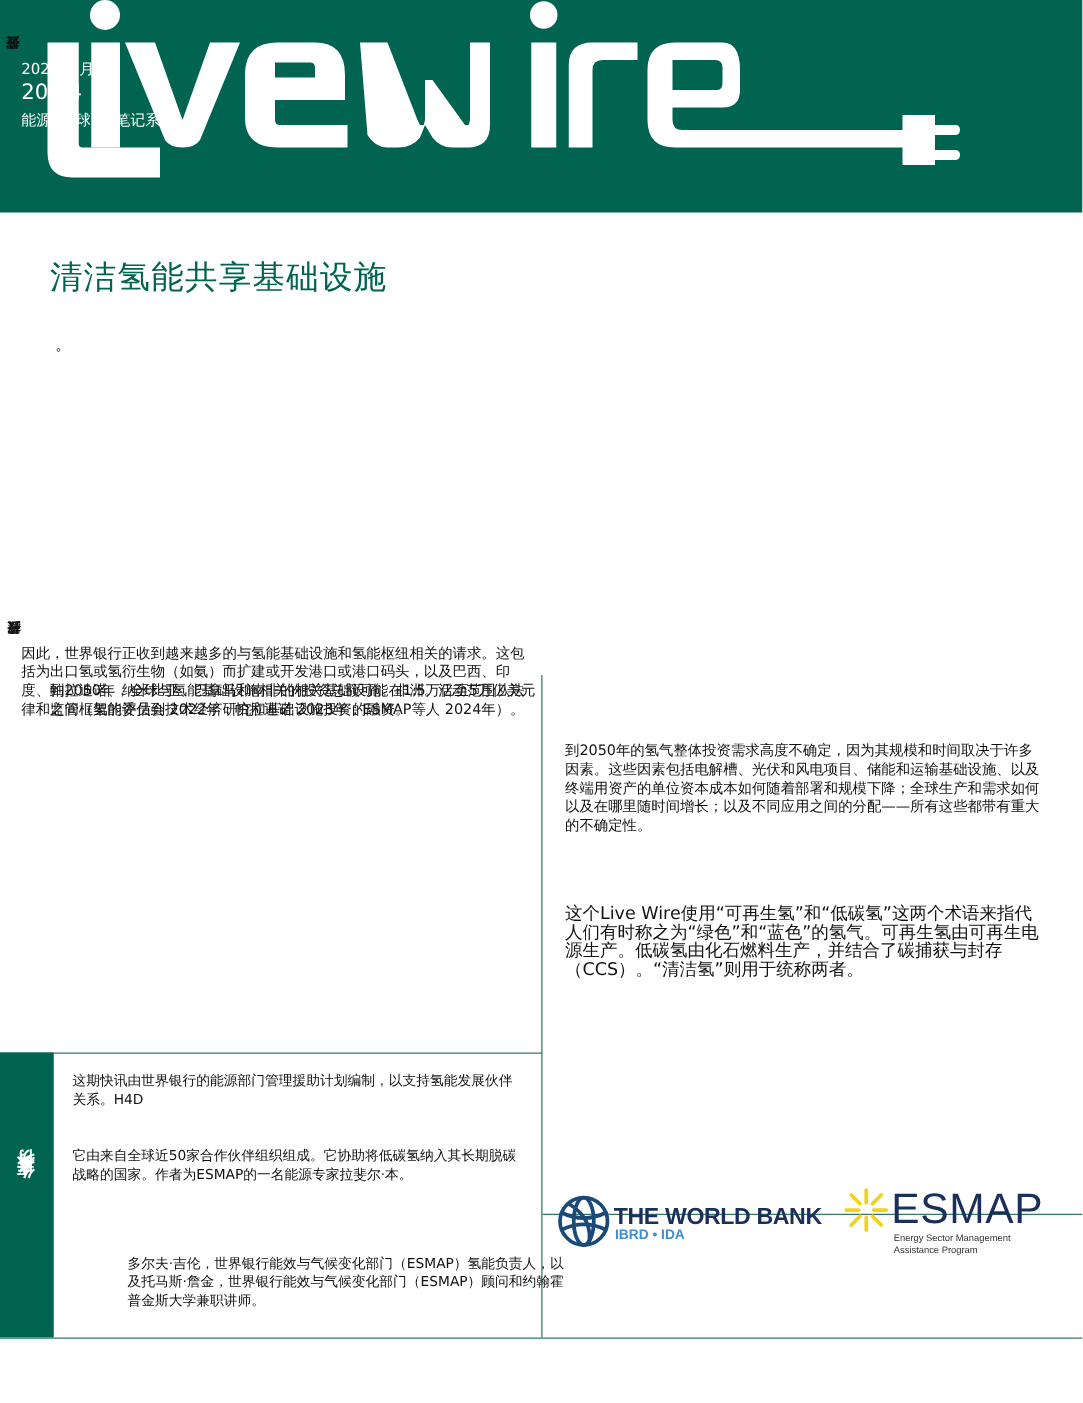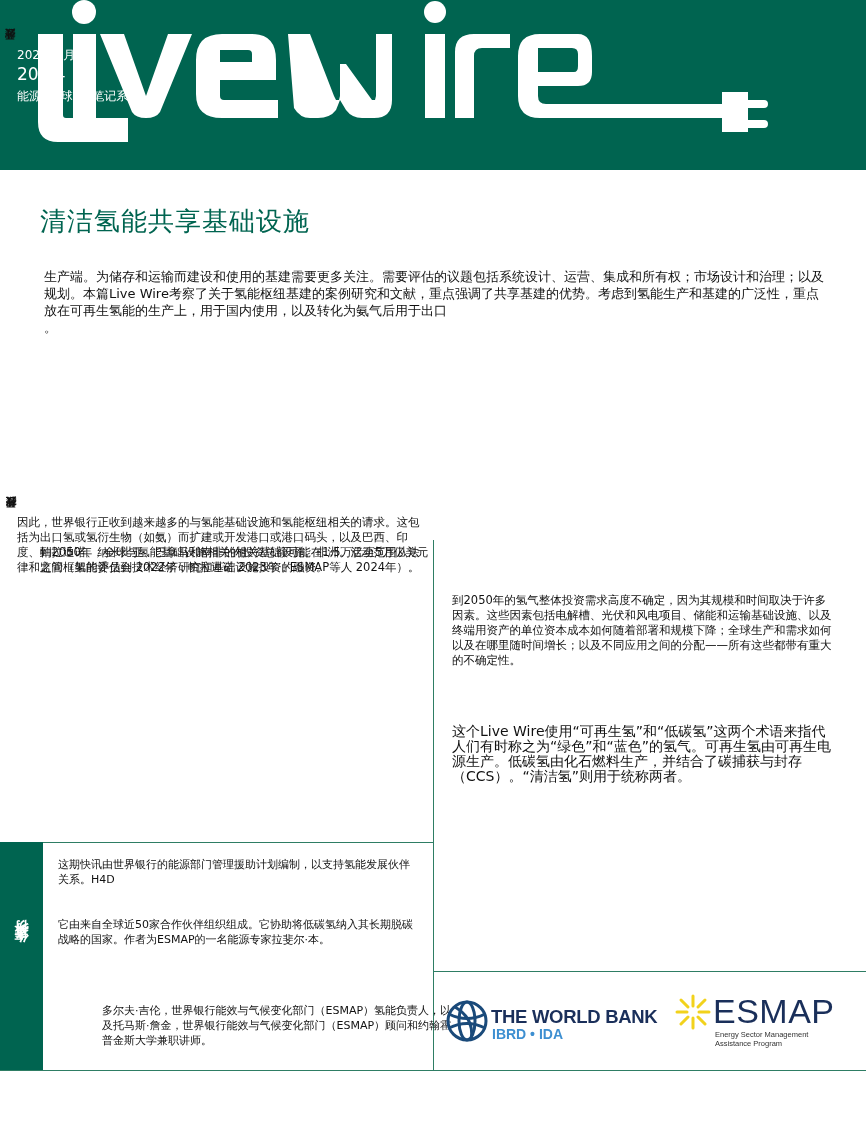--- a/index.html
+++ b/index.html
@@ -79,7 +79,6 @@
 <h1 class="title">清洁氢能共享基础设施</h1>
 
 <div class="intro">
-  <div>生产端。为储存和运输而建设和使用的基建需要更多关注。需要评估的议题包括系统设计、运营、集成和所有权；市场设计和治理；以及规划。本篇Live Wire考察了关于氢能枢纽基建的案例研究和文献，重点强调了共享基建的优势。考虑到氢能生产和基建的广泛性，重点放在可再生氢能的生产上，用于国内使用，以及转化为氨气后用于出口</div>
   <div>。</div>
 </div>
 

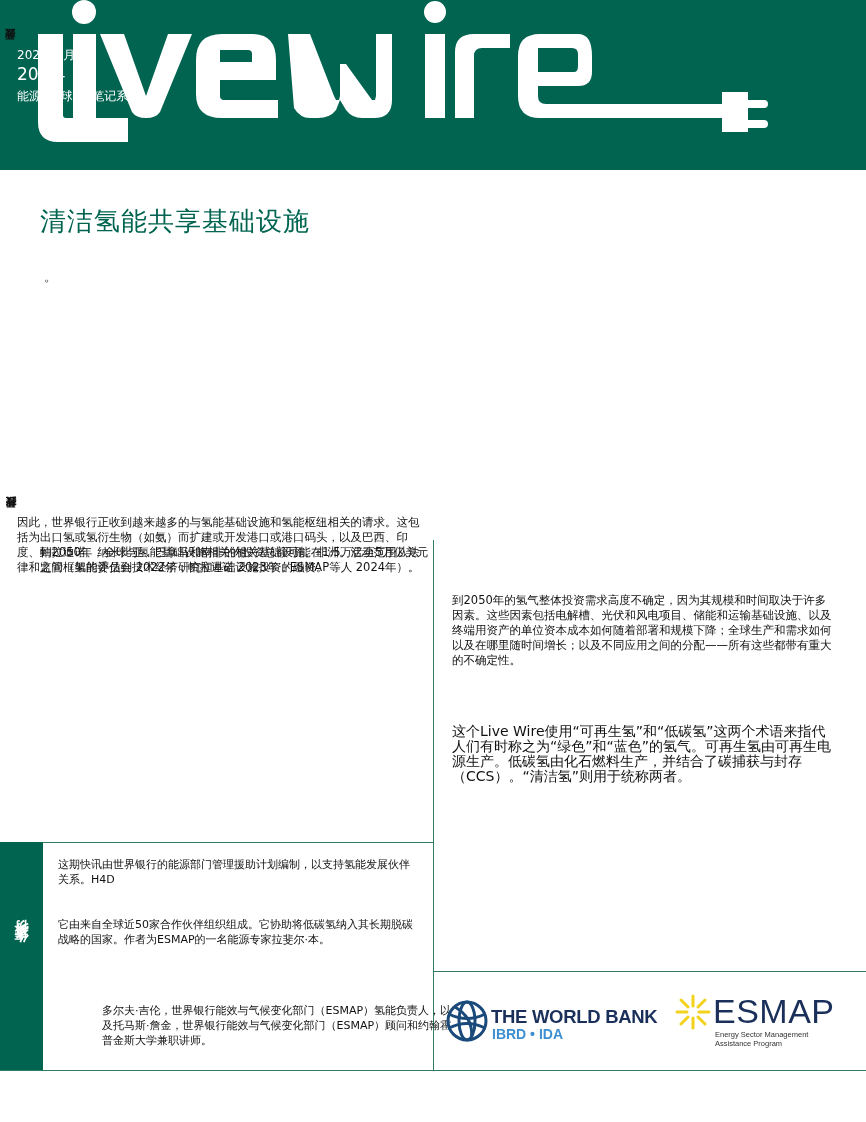--- a/index.html
+++ b/index.html
@@ -36,7 +36,7 @@
 
   .author-p { position: absolute; left: 58px; width: 360px; font-size: 11px; line-height: 15px; color: #111; }
 
-  .logos { position: absolute; left: 435px; top: 972px; width: 381px; height: 98px; }
+  .logos { position: absolute; left: 435px; top: 928px; width: 381px; height: 98px; }
   .wb-text { position: absolute; left: 56px; top: 34px; font-family: "Liberation Sans", sans-serif; font-weight: bold; font-size: 18.5px; color: #1a2f5a; letter-spacing: -0.3px; }
   .wb-sub { position: absolute; left: 57px; top: 54px; font-family: "Liberation Sans", sans-serif; font-weight: bold; font-size: 14px; color: #3d8fd1; }
   .esmap-text { position: absolute; left: 278px; top: 20px; font-family: "Liberation Sans", sans-serif; font-size: 34px; color: #1a2f5a; letter-spacing: 0.5px; }

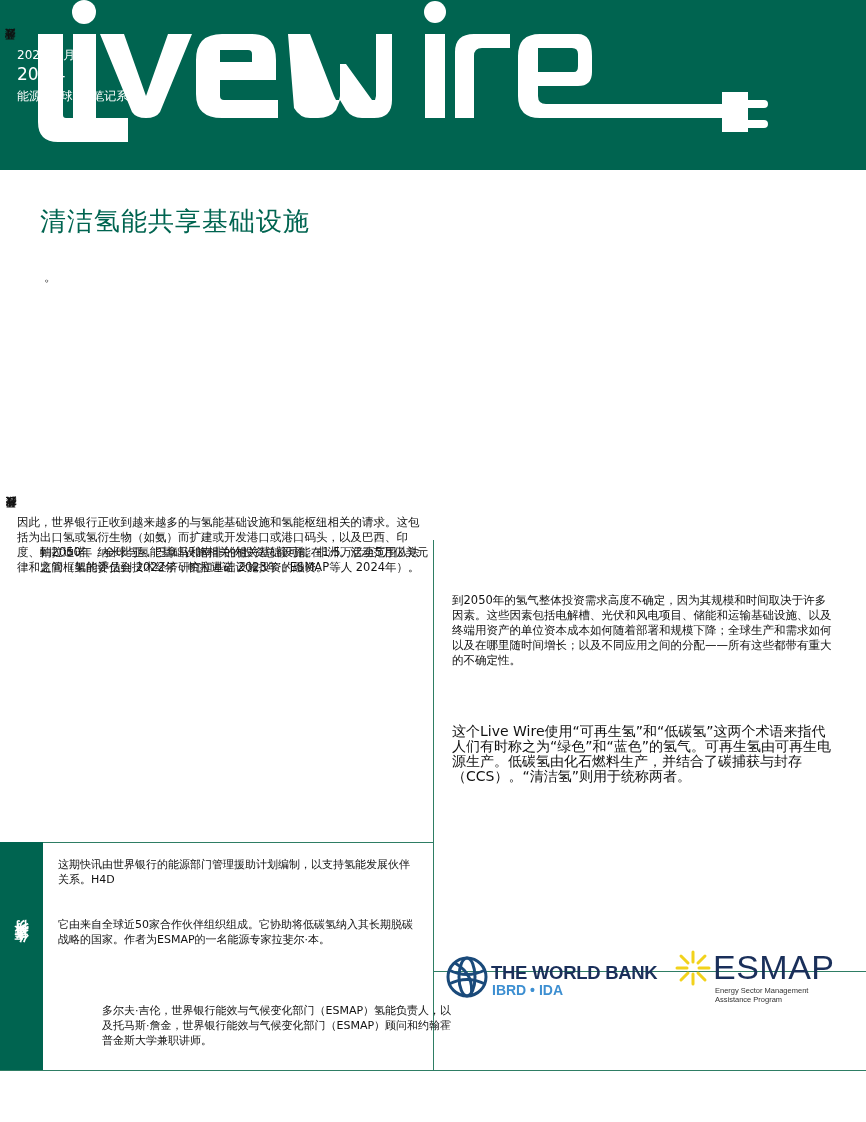--- a/index.html
+++ b/index.html
@@ -38,7 +38,7 @@
 
   .logos { position: absolute; left: 435px; top: 928px; width: 381px; height: 98px; }
   .wb-text { position: absolute; left: 56px; top: 34px; font-family: "Liberation Sans", sans-serif; font-weight: bold; font-size: 18.5px; color: #1a2f5a; letter-spacing: -0.3px; }
-  .wb-sub { position: absolute; left: 57px; top: 54px; font-family: "Liberation Sans", sans-serif; font-weight: bold; font-size: 14px; color: #3d8fd1; }
+  .wb-sub { position: absolute; left: 57px; top: 54px; font-family: "Liberation Sans", sans-serif; font-weight: bold; font-size: 11px; color: #3d8fd1; }
   .esmap-text { position: absolute; left: 278px; top: 20px; font-family: "Liberation Sans", sans-serif; font-size: 34px; color: #1a2f5a; letter-spacing: 0.5px; }
   .esmap-sub { position: absolute; left: 280px; top: 58px; font-family: "Liberation Sans", sans-serif; font-size: 7.5px; line-height: 9px; color: #333; }
 </style>

